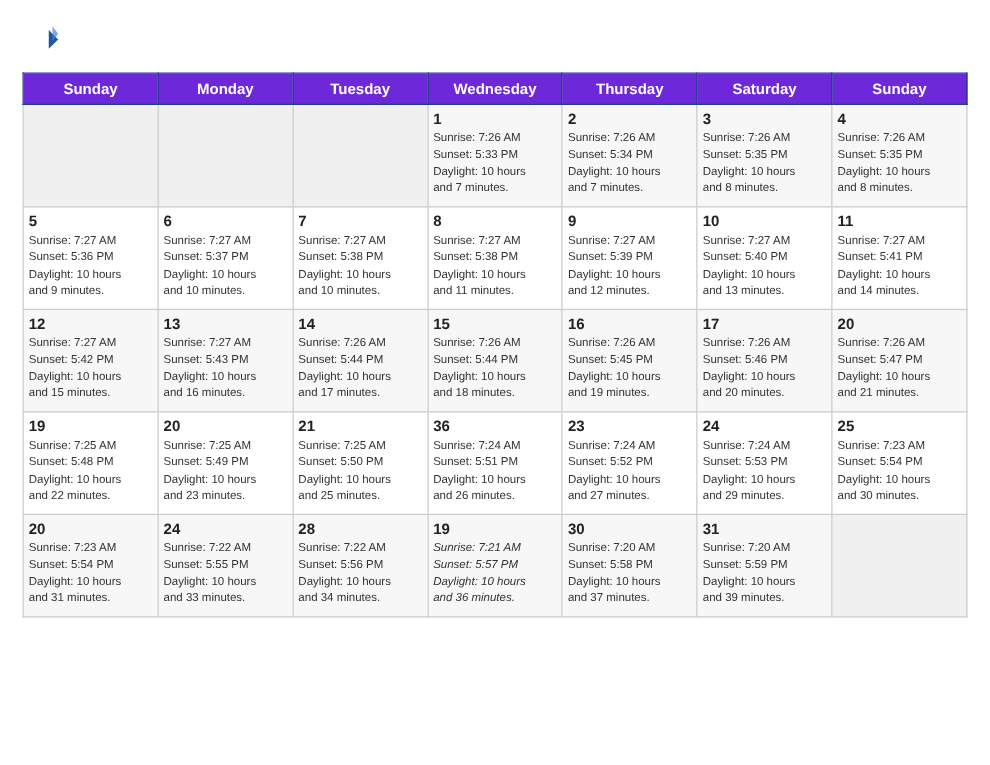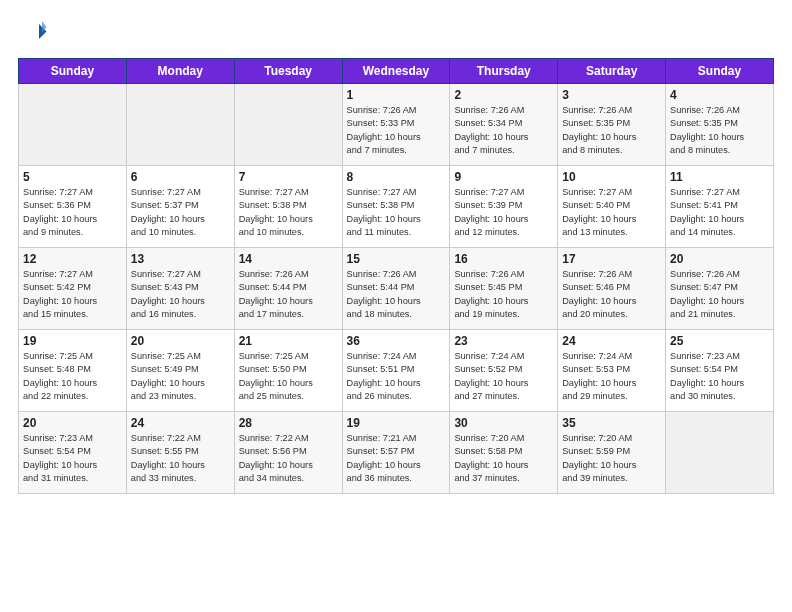--- a/index.html
+++ b/index.html
@@ -362,7 +362,7 @@
 and 37 minutes.</div>
           </td>
           <td>
-            <span class="day-num">35</span>
+            <span class="day-num">31</span>
             <div class="day-info" style="white-space: pre-line;">Sunrise: 7:20 AM
 Sunset: 5:59 PM
 Daylight: 10 hours

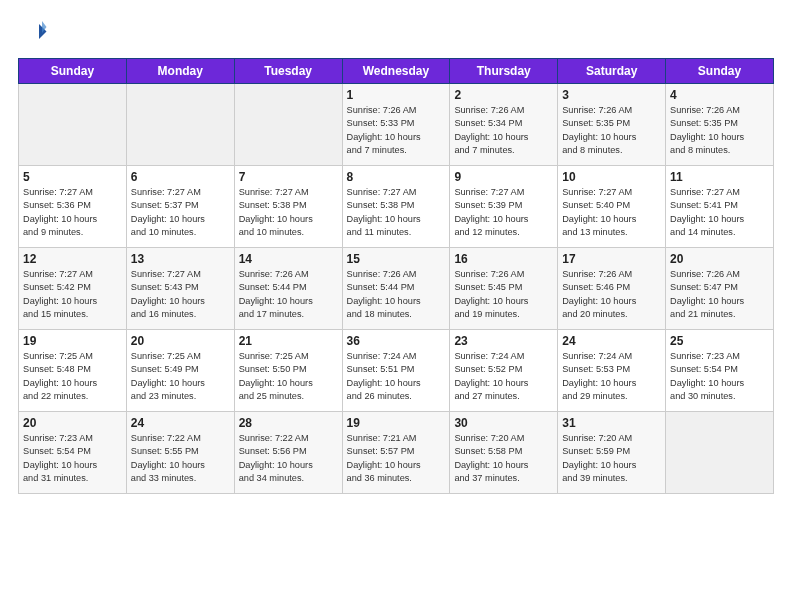--- a/index.html
+++ b/index.html
@@ -349,7 +349,7 @@
           </td>
           <td>
             <span class="day-num">19</span>
-            <div class="day-info" style="white-space: pre-line;">Sunrise: 7:21 AM
+            <div class="day-info" style="white-space: pre-line; font-style: italic;">Sunrise: 7:21 AM
 Sunset: 5:57 PM
 Daylight: 10 hours
 and 36 minutes.</div>

